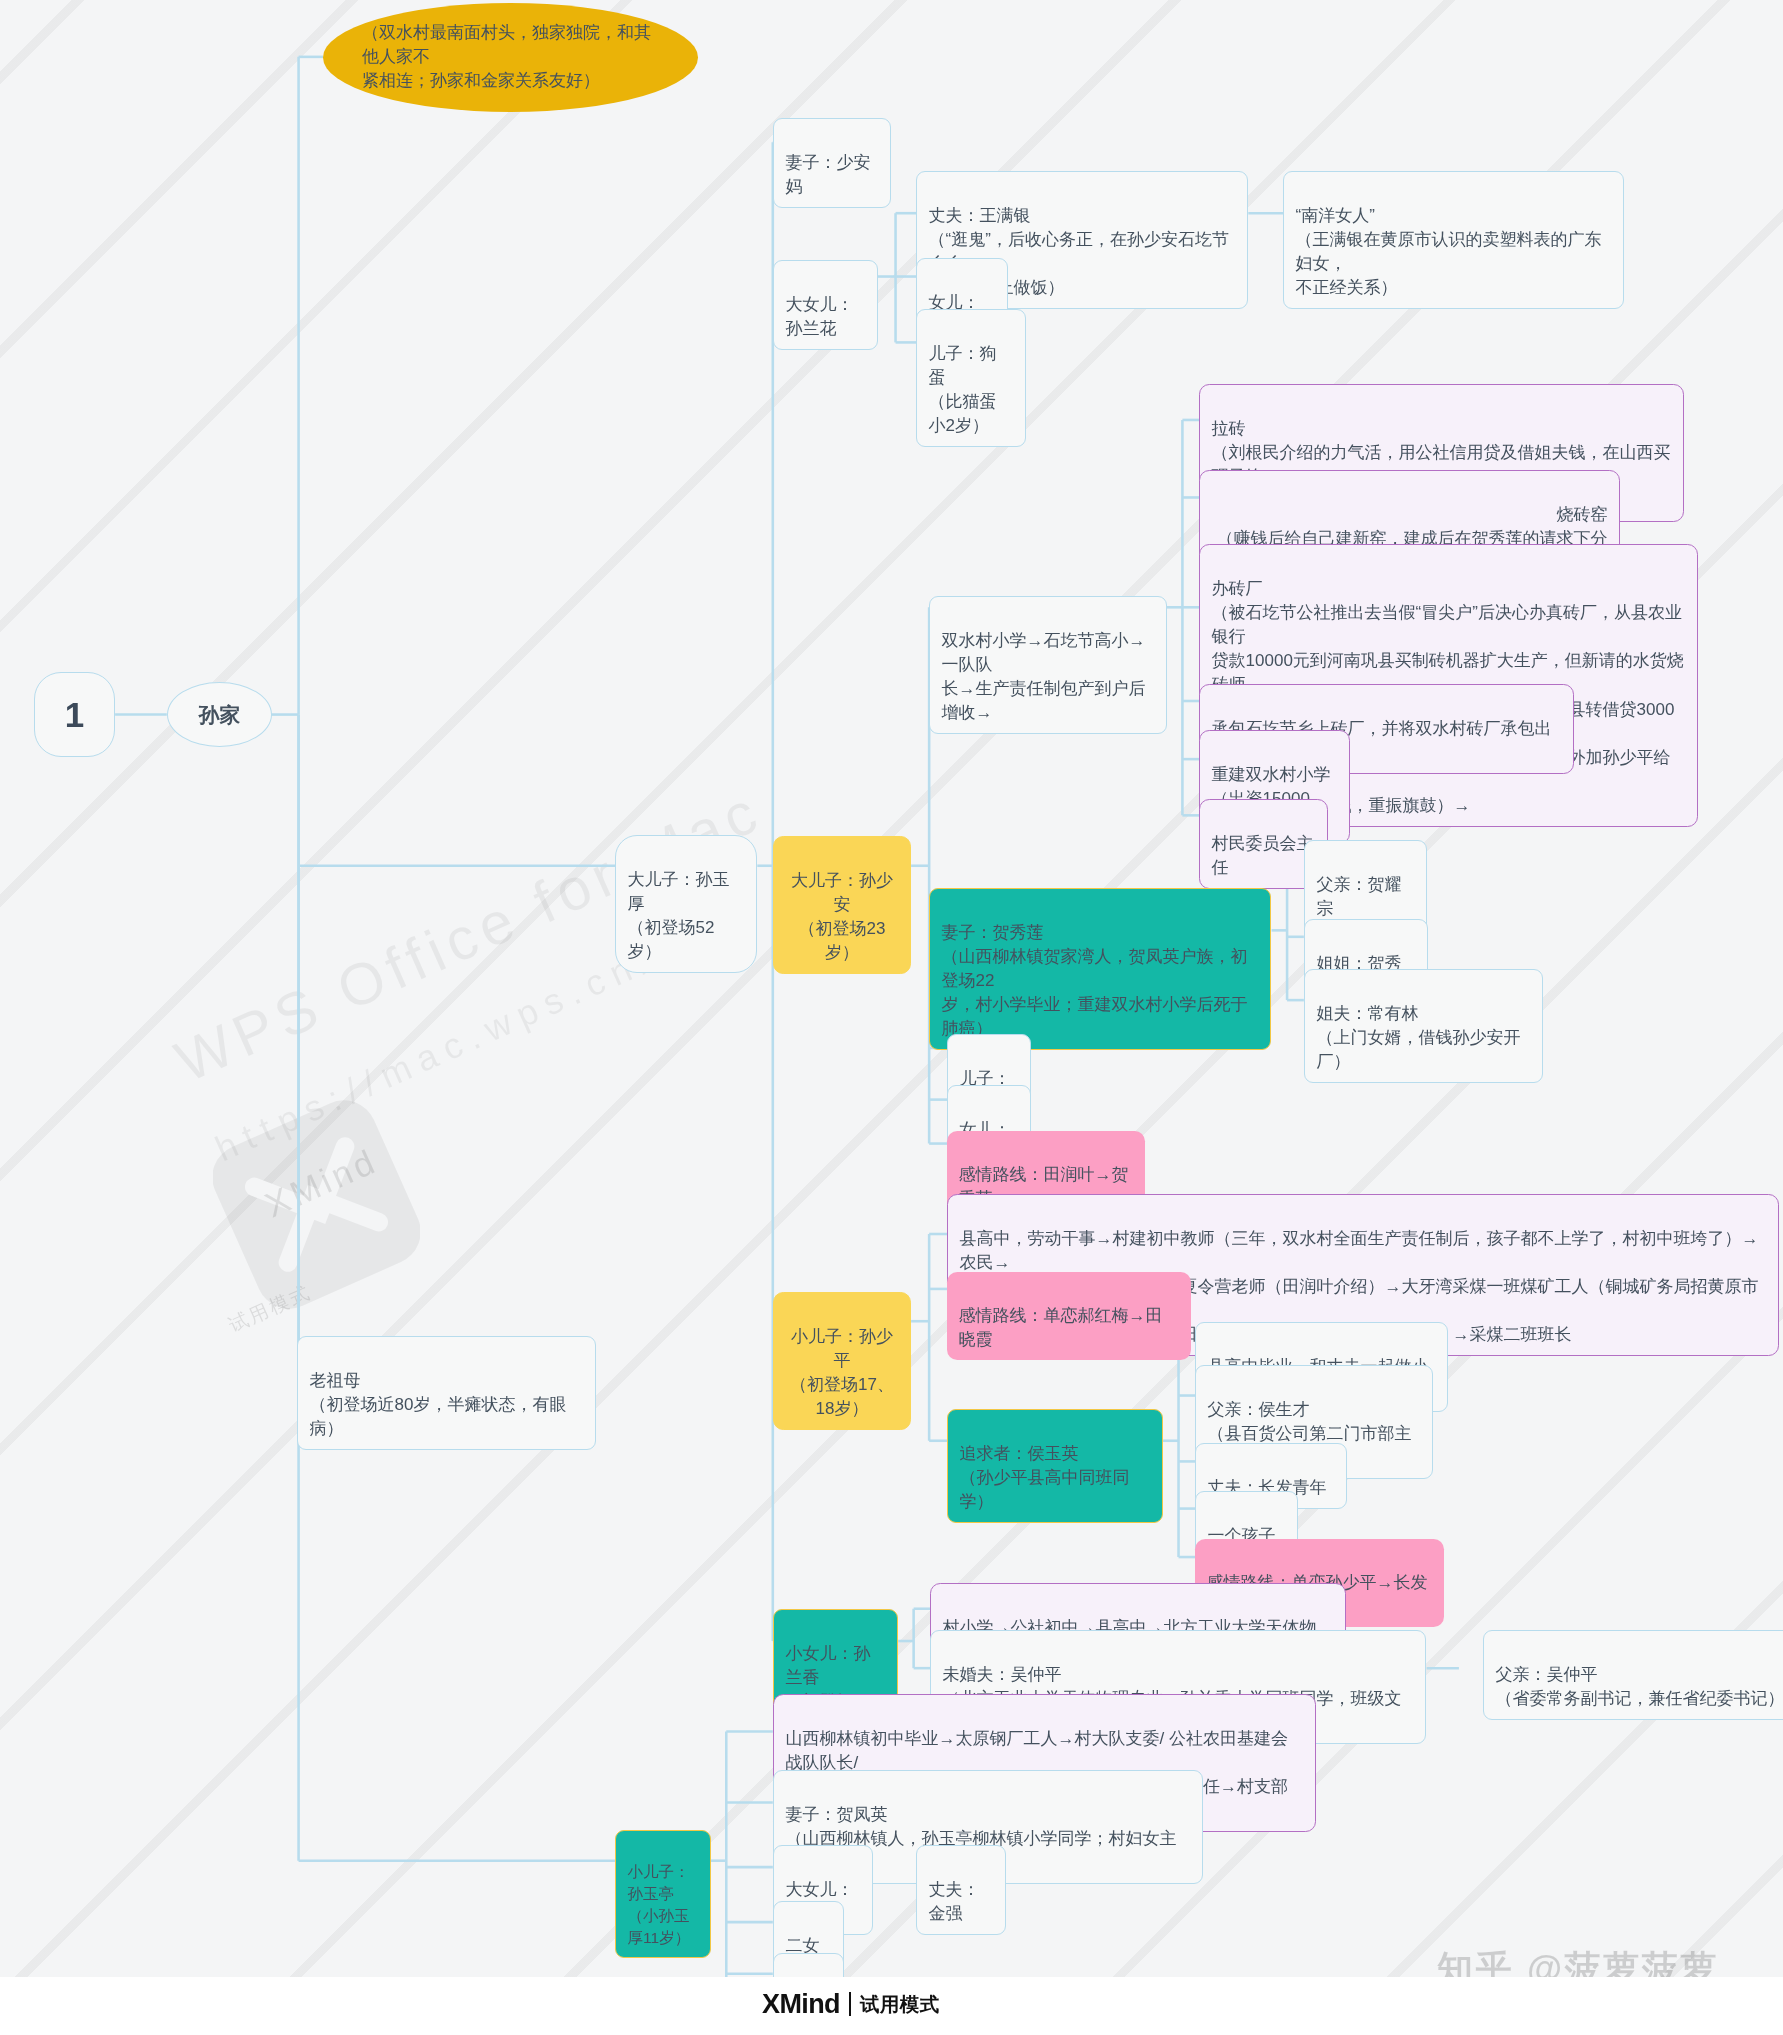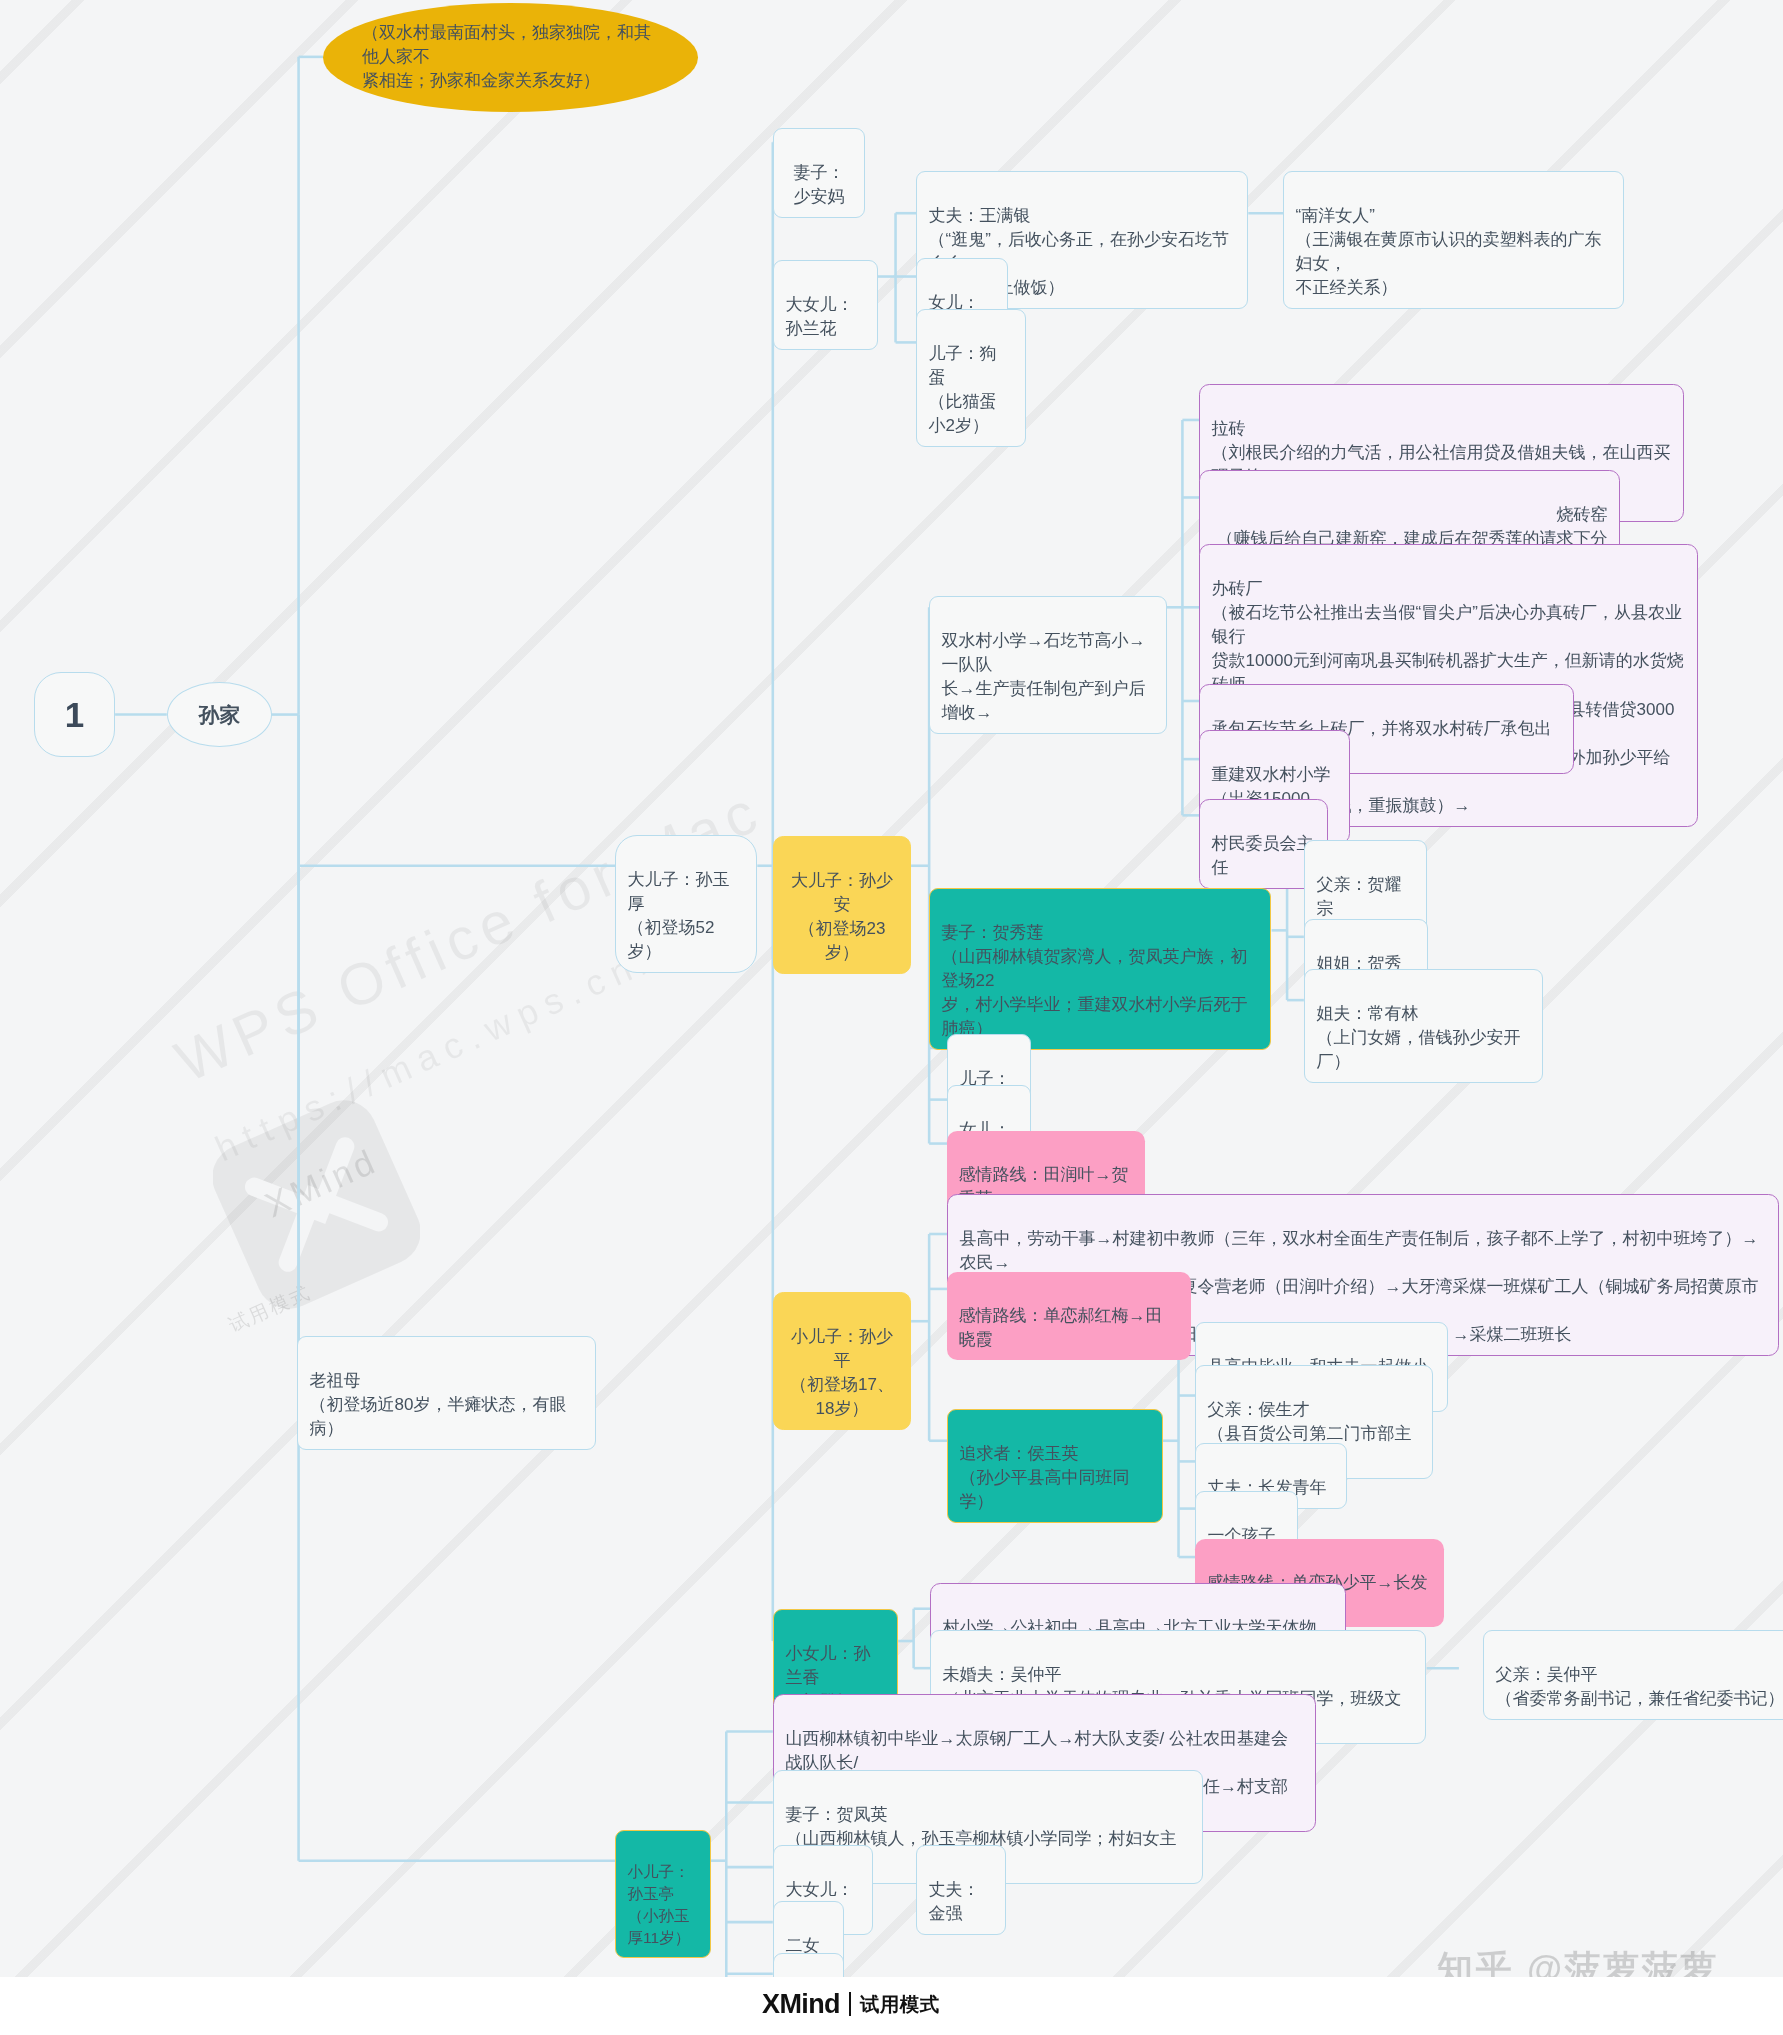--- a/index.html
+++ b/index.html
@@ -235,7 +235,7 @@
 （小孙玉厚11岁）</span>
 </div>
 
-<div class="node blue" style="left:773px;top:128px;width:92px;text-align:center;">
+<div class="node blue" style="left:773px;top:118px;width:118px;">
   <span>妻子：少安妈</span>
 </div>
 

